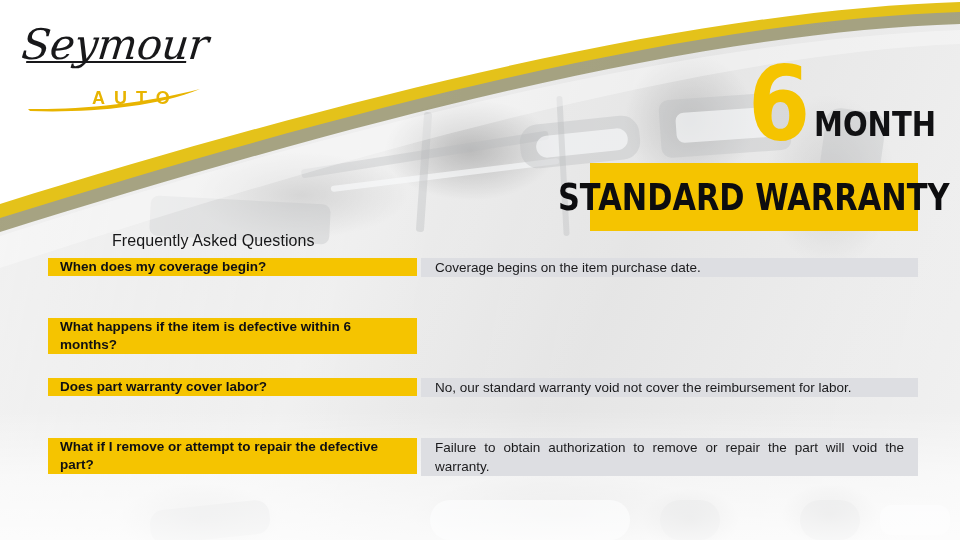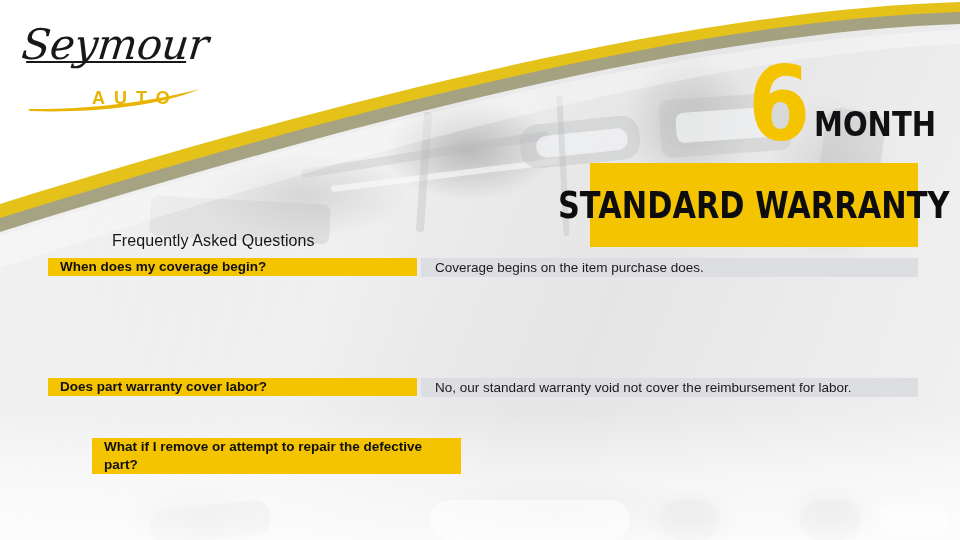--- a/index.html
+++ b/index.html
@@ -161,7 +161,7 @@
     left: 590px;
     top: 163px;
     width: 328px;
-    height: 84px;
+    height: 68px;
     background: #f5c400;
     display: flex;
     align-items: center;

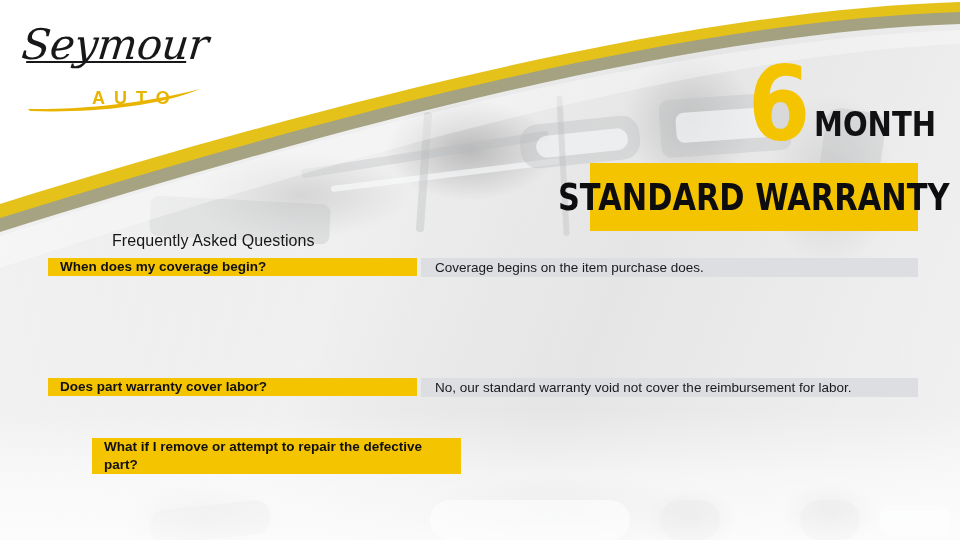--- a/index.html
+++ b/index.html
@@ -316,7 +316,7 @@
       </div>
       <div class="spacer-cell"></div>
       <div class="a-cell">
-        <span class="a-text">Coverage begins on the item purchase does.</span>
+        <span class="a-text">Coverage begins on the item purchase date.</span>
       </div>
     </div>
 

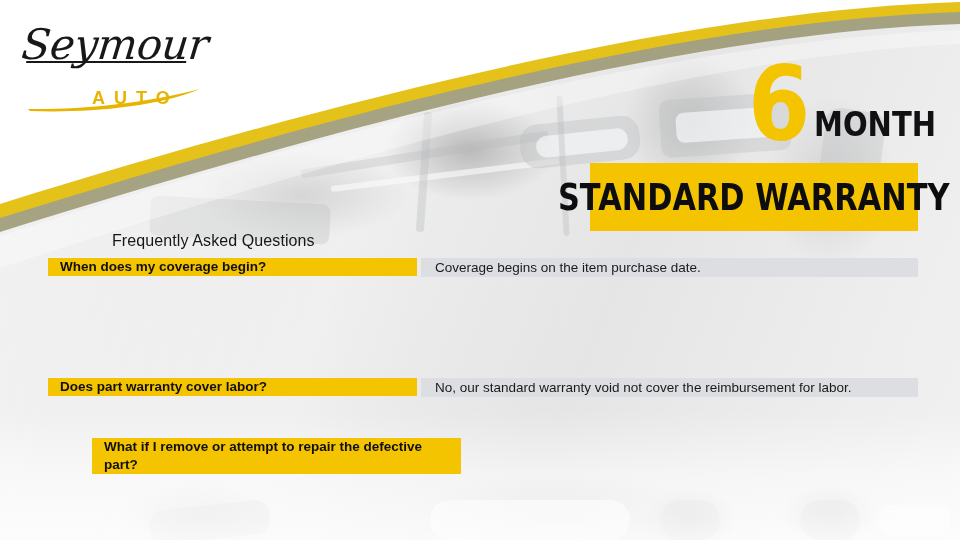--- a/index.html
+++ b/index.html
@@ -321,6 +321,9 @@
     </div>
 
     <div class="faq-row row-h2">
+      <div class="q-cell">
+        <span class="q-text">What happens if the item is defective within 6 months?</span>
+      </div>
       <div class="spacer-cell"></div>
     </div>
 

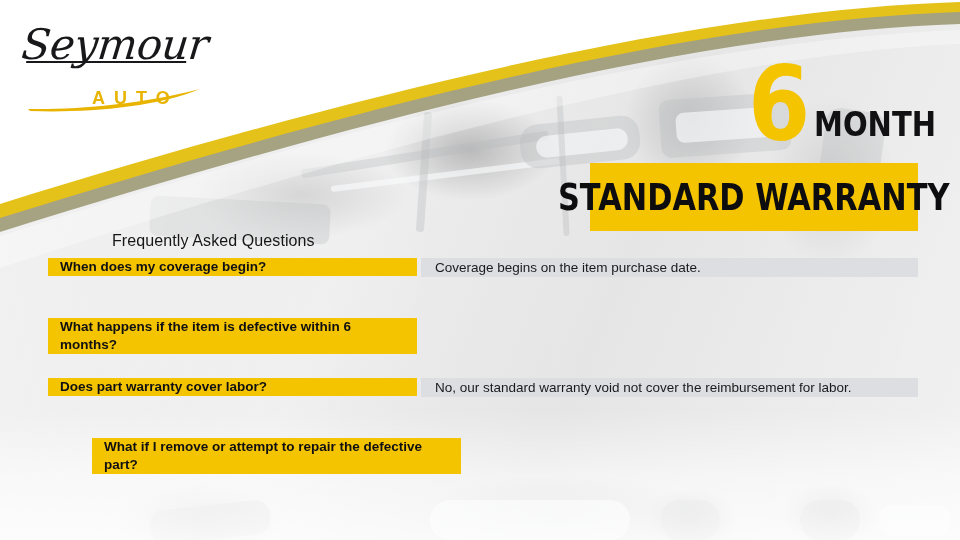--- a/index.html
+++ b/index.html
@@ -248,7 +248,7 @@
   .row-h1 { height: 56px; }
   .row-h2 { height: 56px; }
   .row-h3 { height: 56px; }
-  .row-h4 { height: 60px; margin-left: 44px; }
+  .row-h4 { height: 60px; }
 </style>
 </head>
 <body>

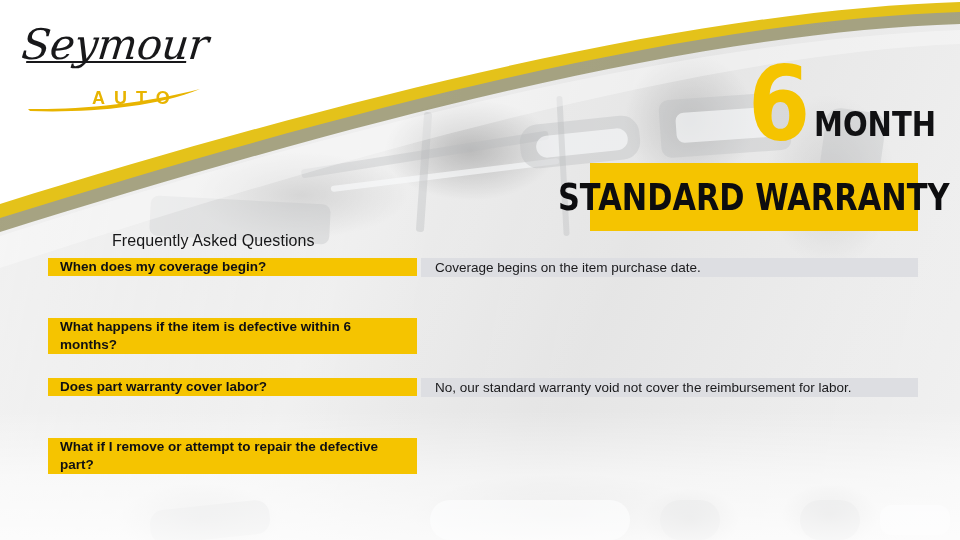--- a/index.html
+++ b/index.html
@@ -342,6 +342,9 @@
         <span class="q-text">What if I remove or attempt to repair the defective part?</span>
       </div>
       <div class="spacer-cell"></div>
+      <div class="a-cell">
+        <span class="a-text">Failure to obtain authorization to remove or repair the part will void the warranty.</span>
+      </div>
     </div>
 
   </div>

